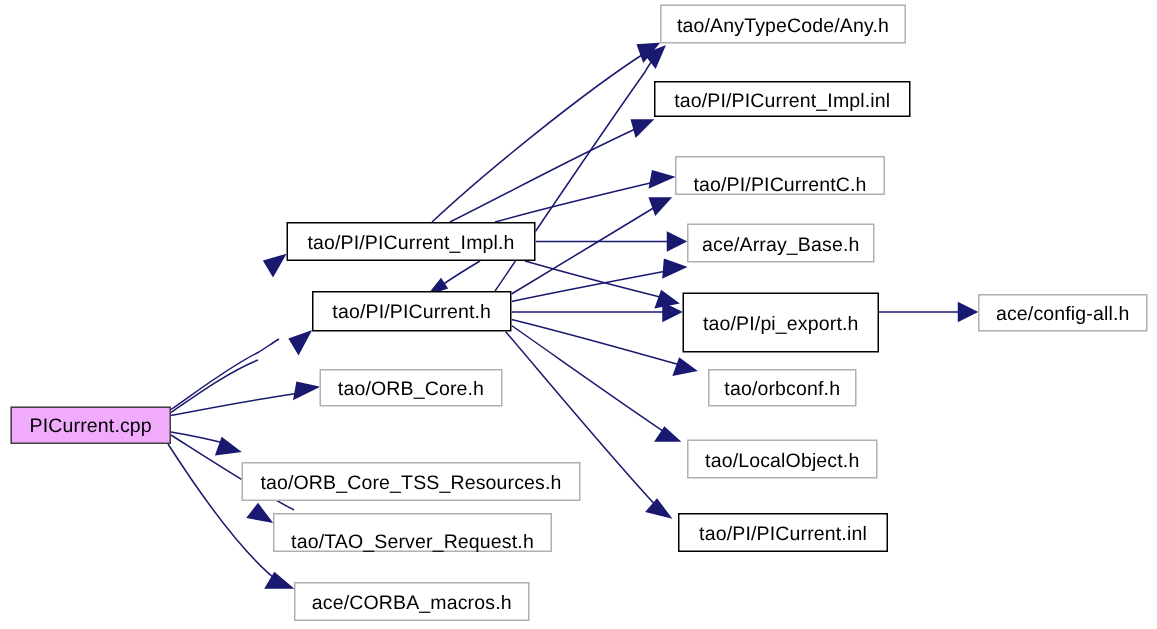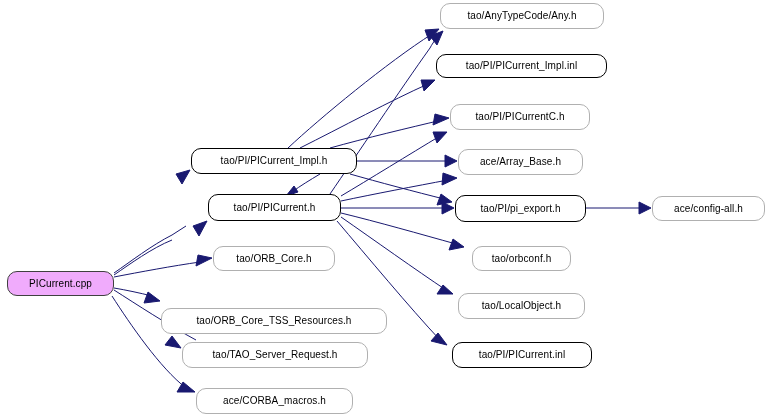--- a/index.html
+++ b/index.html
@@ -40,10 +40,9 @@
     justify-content: center;
     white-space: nowrap;
     color: #000000;
-    font-size: 10px;
+    font-size: 13px;
     line-height: 1;
     letter-spacing: 0.1px;
-    border-radius: 10px;
   }
   .node-normal {
     background: #ffffff;

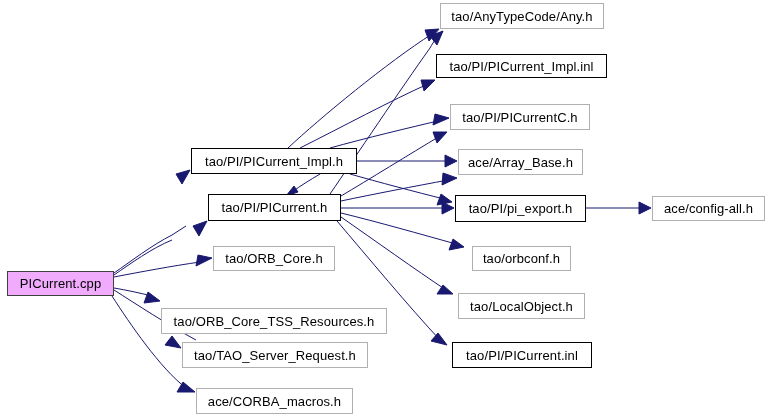--- a/index.html
+++ b/index.html
@@ -133,7 +133,7 @@
     <div class="node node-bold" style="left: 436px; top: 54px; width: 171px; height: 24px;">
       <span class="node-label">tao/PI/PICurrent_Impl.inl</span>
     </div>
-    <div class="node node-normal" style="left: 450px; top: 104px; width: 140px; height: 26px;">
+    <div class="node node-normal" style="left: 450px; top: 104px; width: 140px; height: 26px; align-items: flex-end;">
       <span class="node-label">tao/PI/PICurrentC.h</span>
     </div>
     <div class="node node-normal" style="left: 458px; top: 149px; width: 125px; height: 26px;">

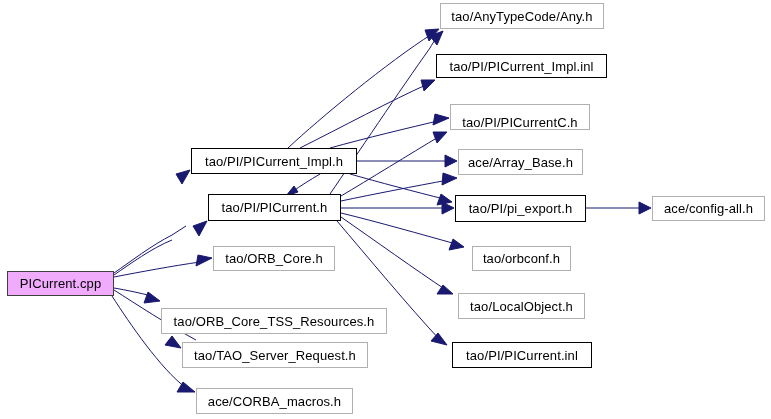--- a/index.html
+++ b/index.html
@@ -139,7 +139,7 @@
     <div class="node node-normal" style="left: 458px; top: 149px; width: 125px; height: 26px;">
       <span class="node-label">ace/Array_Base.h</span>
     </div>
-    <div class="node node-bold" style="left: 455px; top: 195px; width: 131px; height: 27px;">
+    <div class="node node-bold" style="left: 455px; top: 195px; width: 131px; height: 40px;">
       <span class="node-label">tao/PI/pi_export.h</span>
     </div>
     <div class="node node-normal" style="left: 472px; top: 246px; width: 99px; height: 25px;">

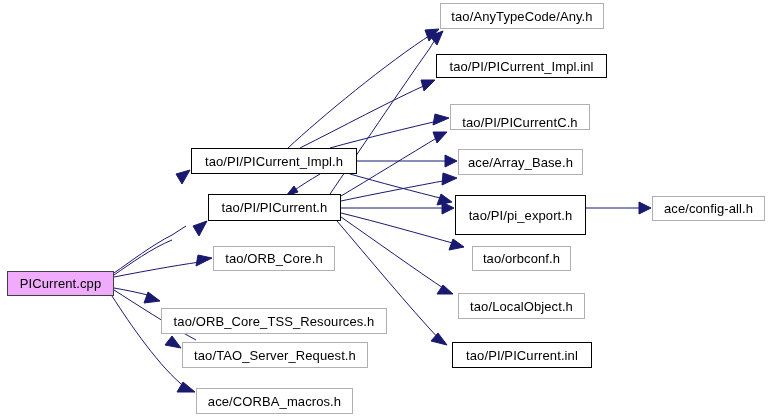--- a/index.html
+++ b/index.html
@@ -121,7 +121,7 @@
     <div class="node node-normal" style="left: 161px; top: 308px; width: 226px; height: 26px;">
       <span class="node-label">tao/ORB_Core_TSS_Resources.h</span>
     </div>
-    <div class="node node-normal" style="left: 182px; top: 342px; width: 186px; height: 26px;">
+    <div class="node node-normal" style="left: 182px; top: 342px; width: 186px; height: 26px; align-items: flex-end;">
       <span class="node-label">tao/TAO_Server_Request.h</span>
     </div>
     <div class="node node-normal" style="left: 196px; top: 388px; width: 157px; height: 26px;">

